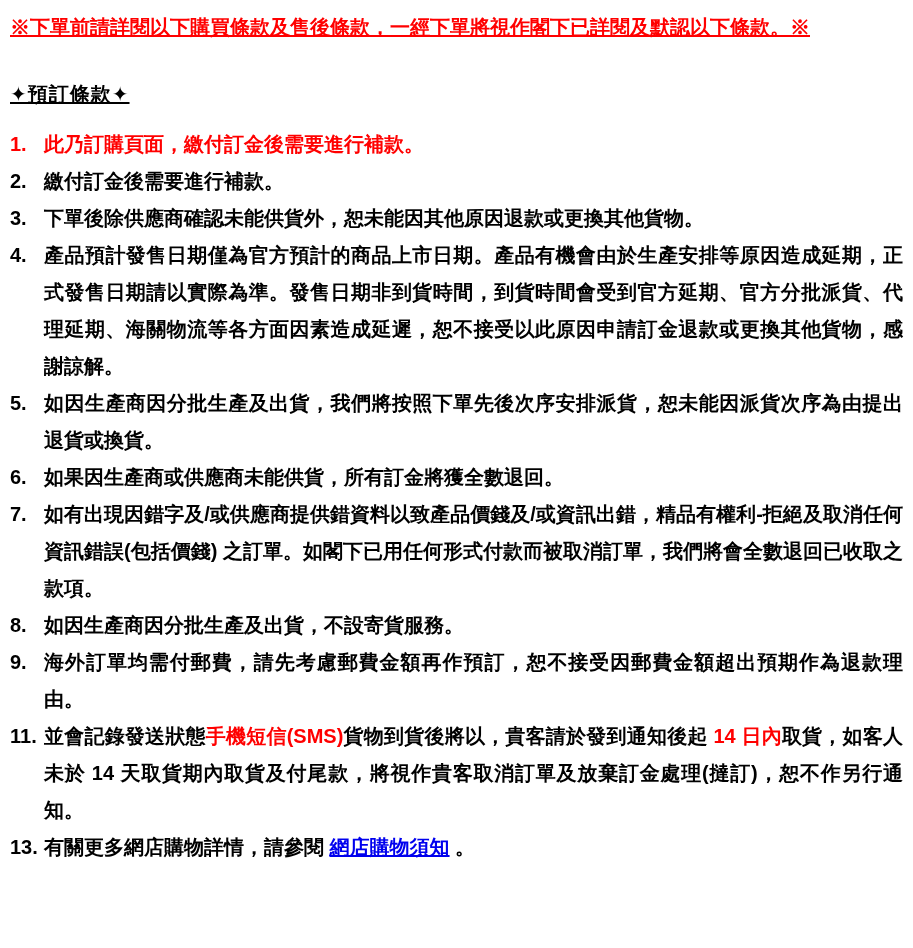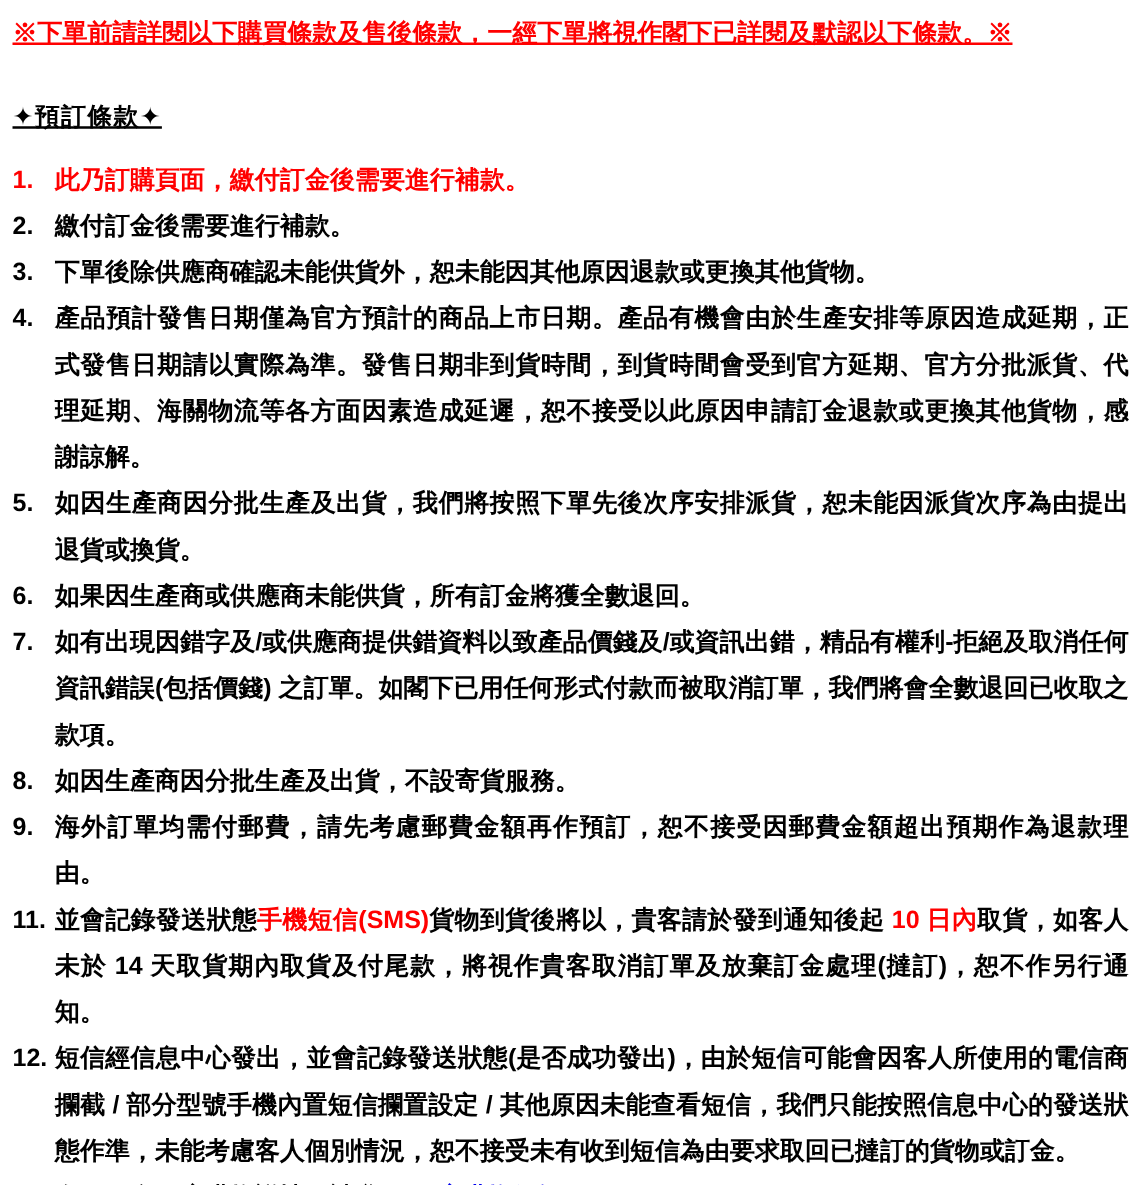--- a/index.html
+++ b/index.html
@@ -95,7 +95,7 @@
       </div>
       <div class="term-item">
         <span class="num">11.</span>
-        <span class="text"><span>並會記錄發送狀態</span><span class="red-underline">手機短信(SMS)</span><span>貨物到貨後將以，貴客請於發到通知後起 </span><span class="red-underline">10 日內</span><span>取貨，如客人未於 14 天取貨期內取貨及付尾款，將視作貴客取消訂單及放棄訂金處理(撻訂)，恕不作另行通知。</span></span>
+        <span class="text"><span>並會記錄發送狀態</span><span class="red-underline">手機短信(SMS)</span><span>貨物到貨後將以，貴客請於發到通知後起 </span><span class="red-underline">14 日內</span><span>取貨，如客人未於 14 天取貨期內取貨及付尾款，將視作貴客取消訂單及放棄訂金處理(撻訂)，恕不作另行通知。</span></span>
       </div>
       <div class="term-item">
         <span class="num">12.</span>

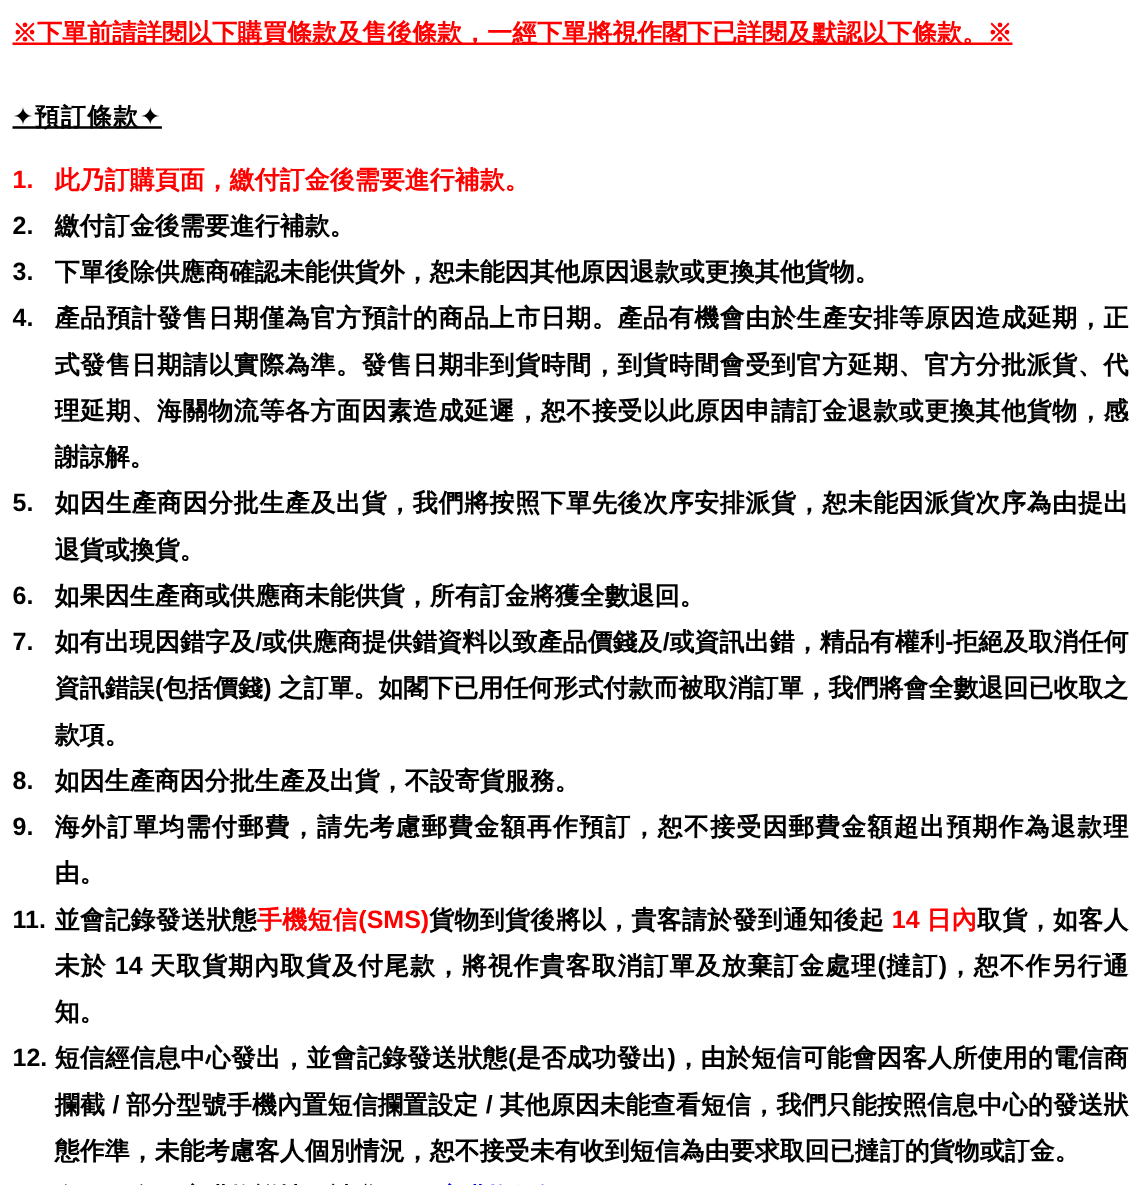--- a/index.html
+++ b/index.html
@@ -98,10 +98,6 @@
         <span class="text"><span>並會記錄發送狀態</span><span class="red-underline">手機短信(SMS)</span><span>貨物到貨後將以，貴客請於發到通知後起 </span><span class="red-underline">14 日內</span><span>取貨，如客人未於 14 天取貨期內取貨及付尾款，將視作貴客取消訂單及放棄訂金處理(撻訂)，恕不作另行通知。</span></span>
       </div>
       <div class="term-item">
-        <span class="num">12.</span>
-        <span class="text"><span>短信經信息中心發出，並會記錄發送狀態(是否成功發出)，由於短信可能會因客人所使用的電信商攔截 / 部分型號手機內置短信攔置設定 / 其他原因未能查看短信，我們只能按照信息中心的發送狀態作準，未能考慮客人個別情況，恕不接受未有收到短信為由要求取回已撻訂的貨物或訂金。</span></span>
-      </div>
-      <div class="term-item">
         <span class="num">13.</span>
         <span class="text"><span>有關更多網店購物詳情，請參閱 </span><a href="#" class="link">網店購物須知</a><span> 。</span></span>
       </div>

